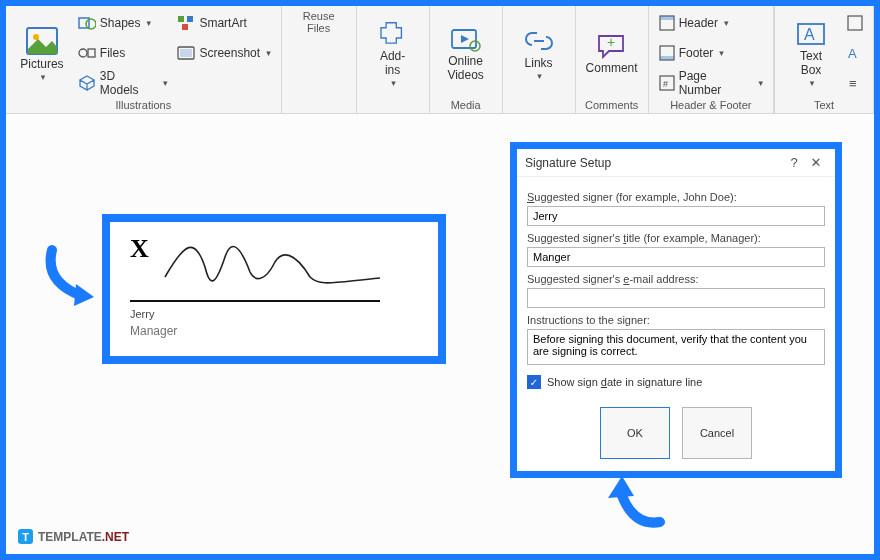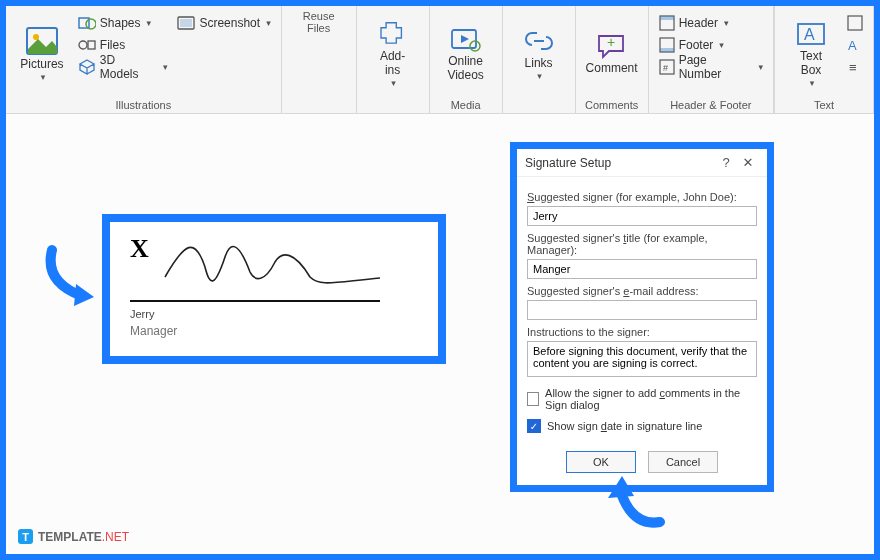--- a/index.html
+++ b/index.html
@@ -12,7 +12,7 @@
 .large-btn{display:flex;flex-direction:column;align-items:center;justify-content:center;width:56px;cursor:pointer;padding-top:4px}
 .large-btn .lbl{font-size:12px;color:#333;text-align:center;line-height:1.15;margin-top:3px}
 .ico{display:inline-flex;align-items:center;justify-content:center}
-.col{display:flex;flex-direction:column;gap:0;padding-top:4px}
+.col{display:flex;flex-direction:column;gap:8px;padding-top:4px}
 .small-btn{display:flex;align-items:center;gap:4px;height:22px;cursor:pointer;padding:0 2px}
 .small-btn .lbl{font-size:12px;color:#333}
 .caret{font-size:9px;color:#555;margin-left:2px}

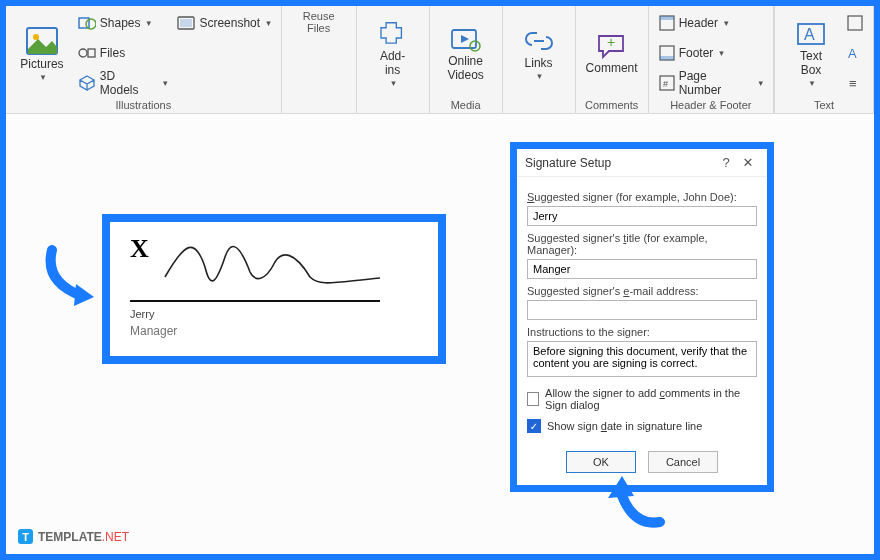--- a/index.html
+++ b/index.html
@@ -98,6 +98,16 @@
           <div class="small-btn">
             <span class="ico">
                 <svg width="18" height="16">
+                  <rect x="1" y="1" width="6" height="6" fill="#59a03a"></rect>
+                  <rect x="10" y="1" width="6" height="6" fill="#3a7bc8"></rect>
+                  <rect x="5" y="9" width="6" height="6" fill="#d84c3a"></rect>
+                </svg>
+              </span>
+            <span class="lbl">SmartArt</span>
+          </div>
+          <div class="small-btn">
+            <span class="ico">
+                <svg width="18" height="16">
                   <rect x="1" y="2" width="16" height="12" rx="1" fill="none" stroke="#555" stroke-width="1.3"></rect>
                   <rect x="3" y="4" width="12" height="8" fill="#3a7bc8" opacity="0.25"></rect>
                 </svg>

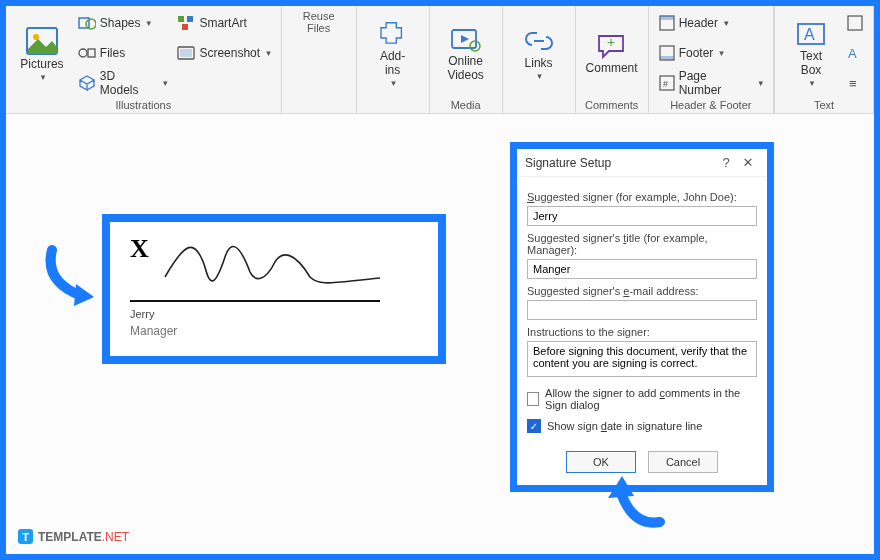--- a/index.html
+++ b/index.html
@@ -23,7 +23,7 @@
 .sig-name{font-size:11px;color:#444;margin-top:6px}
 .sig-title{font-size:12px;color:#737373;margin-top:4px}
 .sig-path{position:absolute;left:50px;top:10px}
-.dialog{position:absolute;left:504px;top:28px;width:264px;border:7px solid #1b7bff;background:#fff;font-size:11px;color:#333}
+.dialog{position:absolute;left:504px;top:28px;width:332px;border:7px solid #1b7bff;background:#fff;font-size:11px;color:#333}
 .dlg-title{display:flex;align-items:center;padding:6px 8px;border-bottom:1px solid #eee}
 .dlg-title .t{flex:1;font-size:12px}
 .dlg-title .hlp,.dlg-title .cls{width:22px;text-align:center;cursor:pointer;font-size:13px;color:#555}

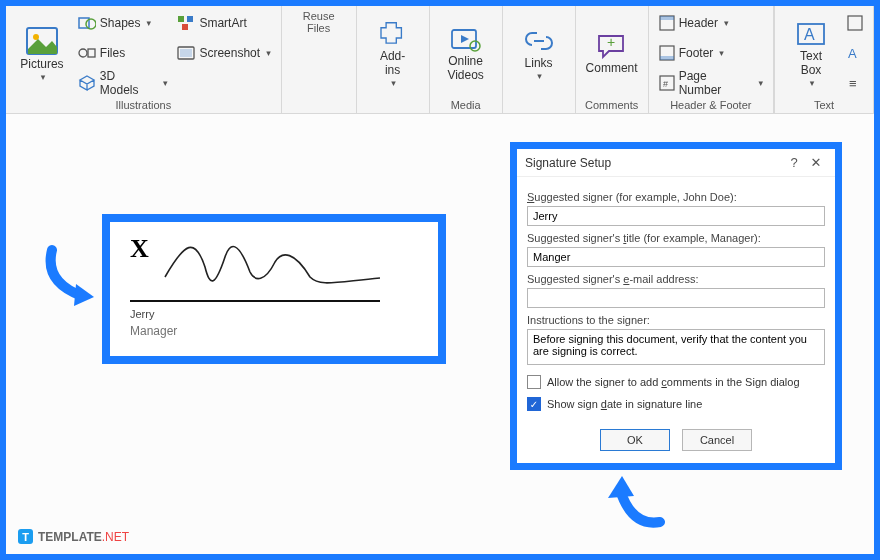--- a/index.html
+++ b/index.html
@@ -299,10 +299,6 @@
         <div class="fld-lbl">Instructions to the signer:</div>
         <textarea class="ta" style="">Before signing this document, verify that the content you are signing is correct.</textarea>
         <div class="chk-row">
-          <span class="chk"></span>
-          <span>Allow the signer to add <span class="un">c</span>omments in the Sign dialog</span>
-        </div>
-        <div class="chk-row">
           <span class="chk on">✓</span>
           <span>Show sign <span class="un">d</span>ate in signature line</span>
         </div>

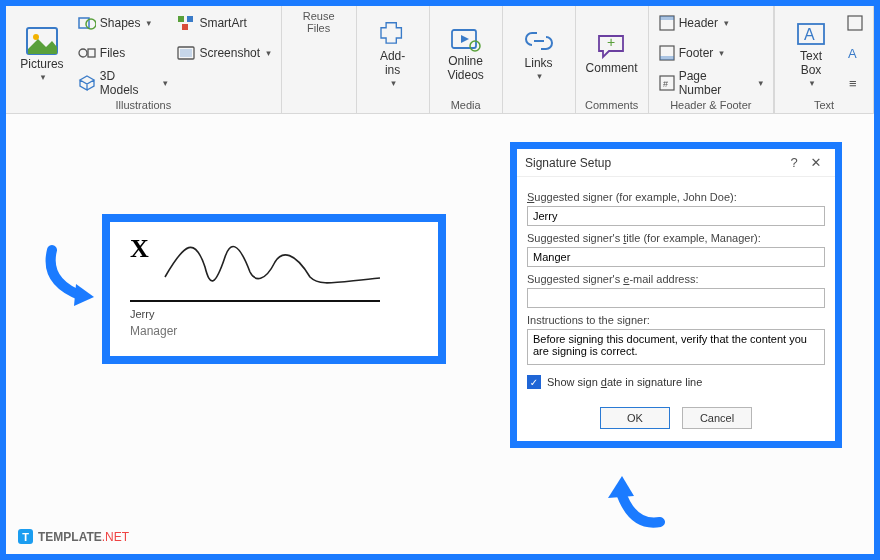--- a/index.html
+++ b/index.html
@@ -36,7 +36,7 @@
 .chk.on{background:#2066d6;border-color:#2066d6;color:#fff}
 .un{text-decoration:underline}
 .dlg-foot{display:flex;justify-content:center;gap:12px;padding:10px 0 12px}
-.btn{min-width:70px;padding:4px 14px;border:1px solid #b6b6b6;background:#f7f7f7;font-size:11px;cursor:pointer;text-align:center}
+.btn{min-width:70px;padding:19px 14px;border:1px solid #b6b6b6;background:#f7f7f7;font-size:11px;cursor:pointer;text-align:center}
 .btn.primary{border-color:#2a7ad4}
 .arrow1{position:absolute;left:36px;top:128px}
 .arrow2{position:absolute;left:596px;top:358px}

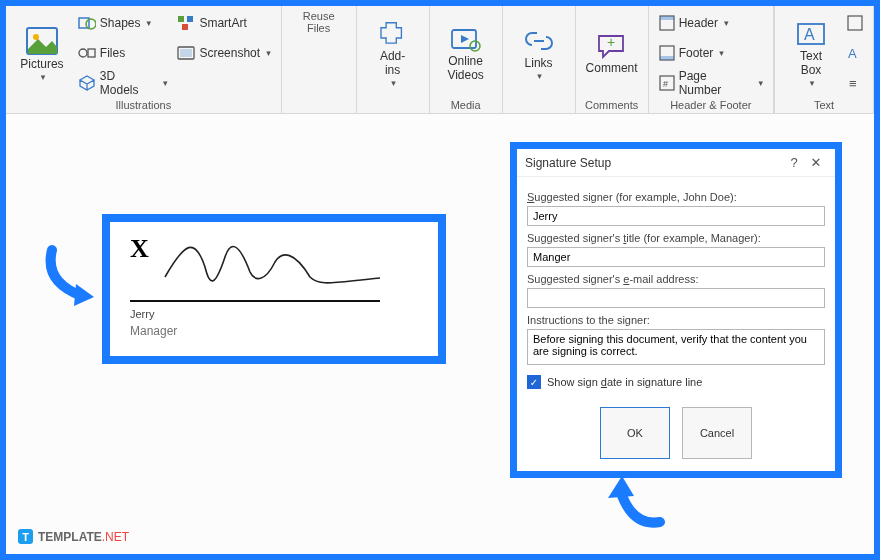--- a/index.html
+++ b/index.html
@@ -316,7 +316,7 @@
 
     <div class="brand">
       <span class="sq">T</span>
-      <span><span>TEMPLATE</span><span style="color:#ef4444;font-weight:400">.NET</span></span>
+      <span><span>TEMPLATE</span><span style="color:#7f1d1d;font-weight:700">.NET</span></span>
     </div>
   </div>
 </div>

